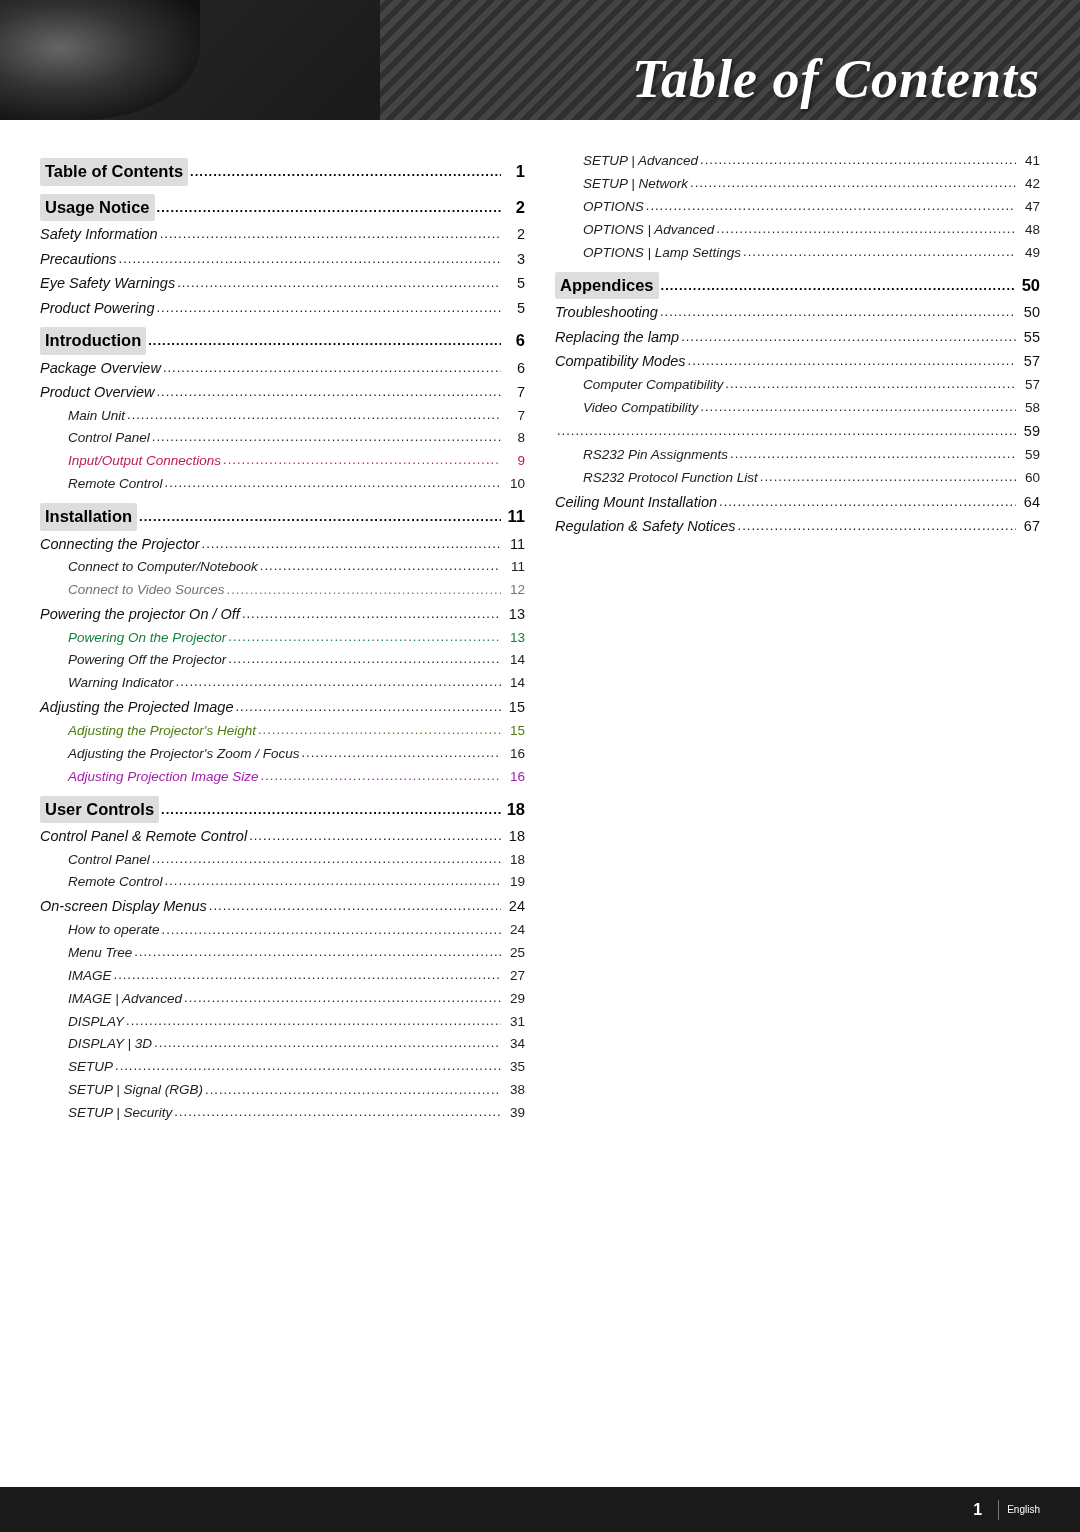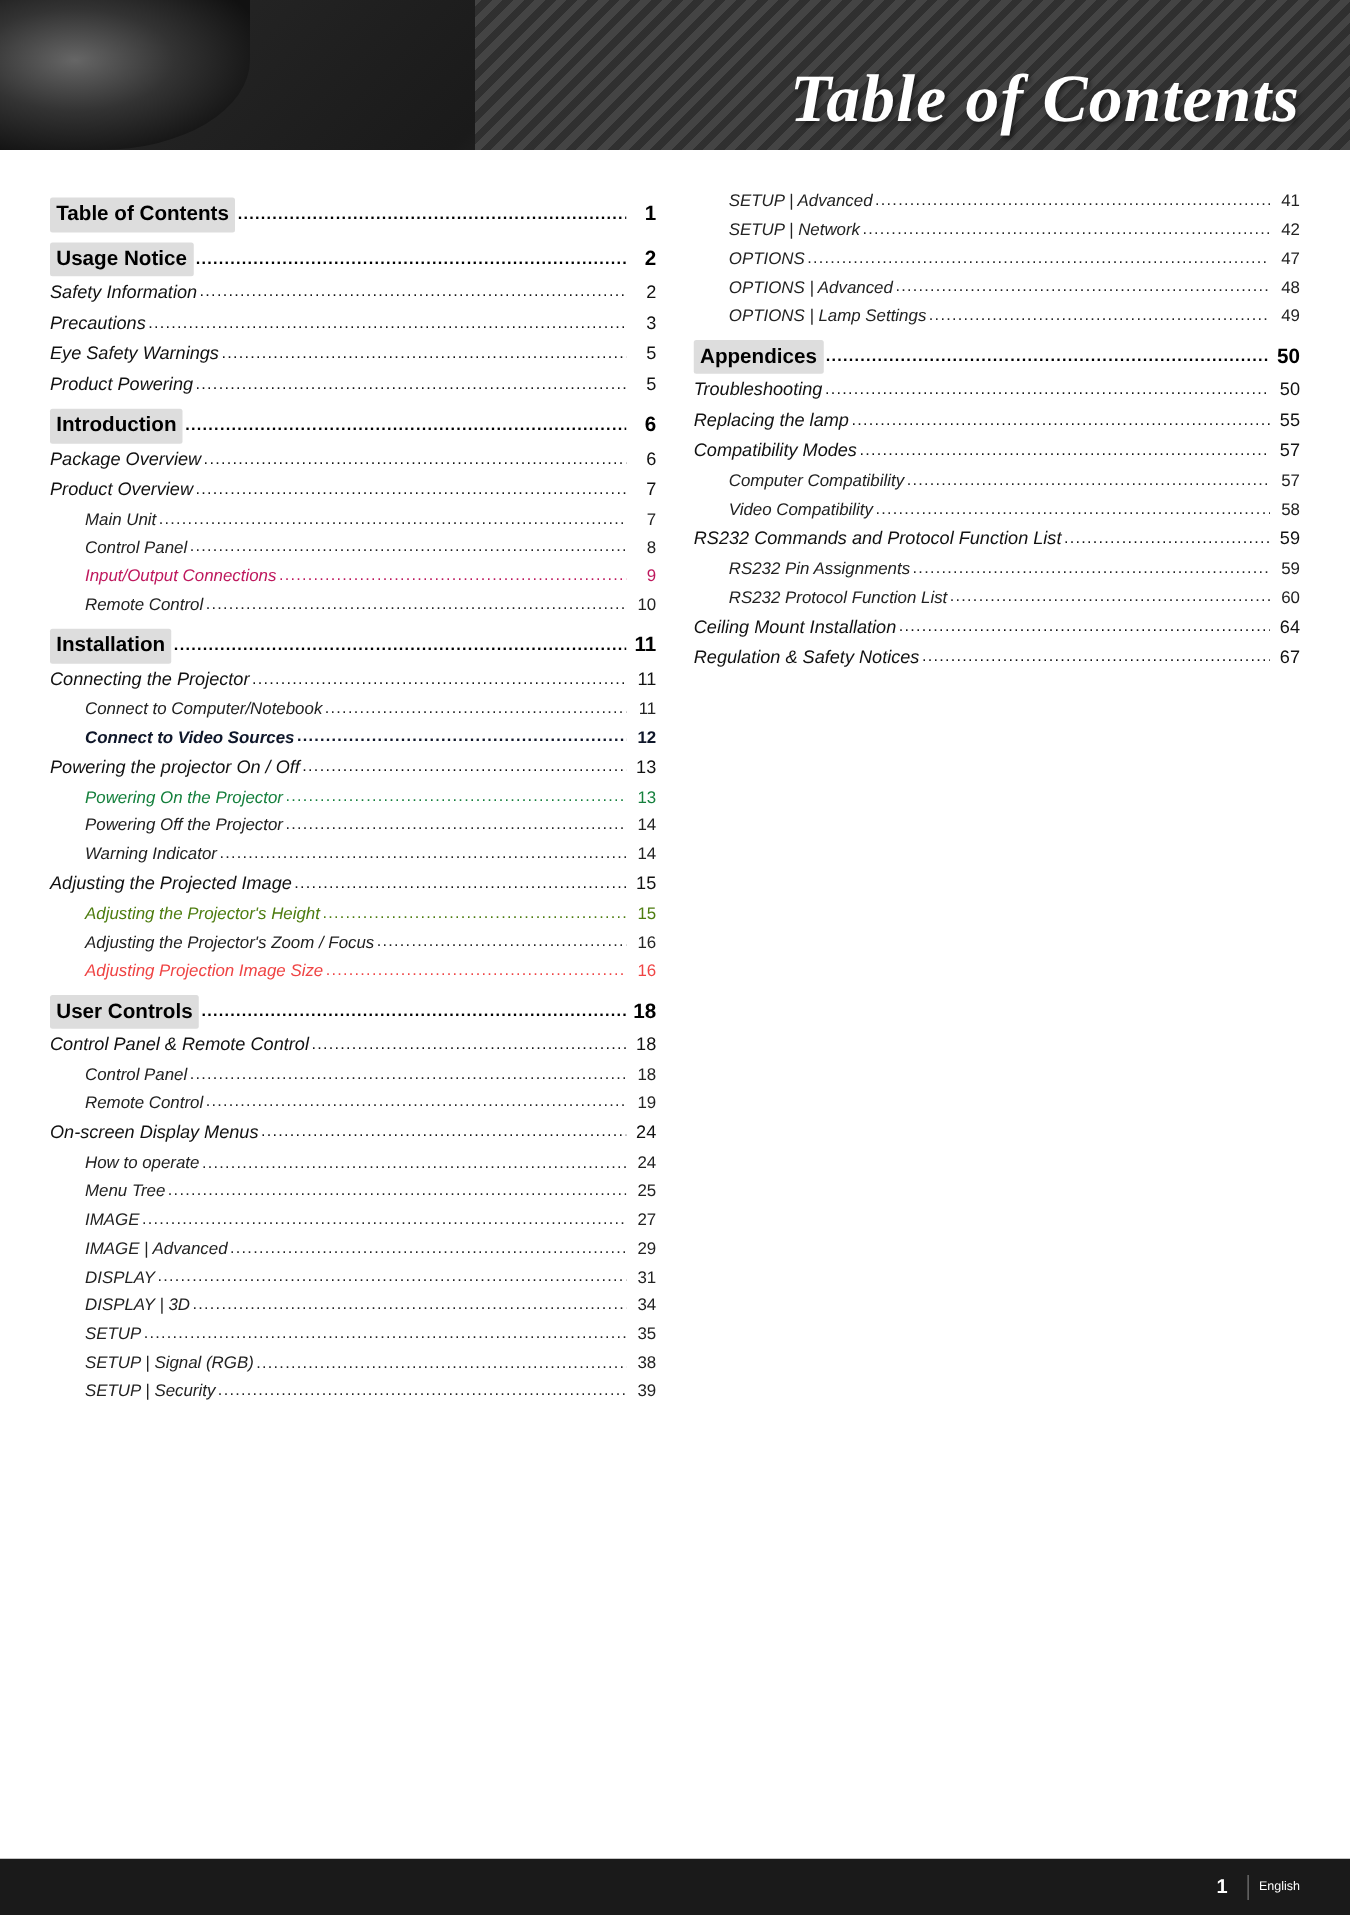--- a/index.html
+++ b/index.html
@@ -394,7 +394,6 @@
         <span style="flex-shrink: 0; min-width: 22px; text-align: right; font-style: normal;">58</span>
       </div>
       <div class="toc-entry" style="padding-left: 0px; margin-top: 1px; font-size: 14.5px; font-weight: normal; font-style: italic; color: rgb(17, 17, 17); align-items: baseline; display: flex; line-height: 1.55; margin-bottom: 2px;">
-        <span style="white-space: nowrap; flex-shrink: 0;">RS232 Commands and Protocol Function List</span>
         <span style="flex: 1 1 0%; overflow: hidden; margin: 0px 2px; position: relative; top: -1px; letter-spacing: 1px; font-size: 13px; font-style: normal;">............................................................................................................</span>
         <span style="flex-shrink: 0; min-width: 22px; text-align: right; font-style: normal;">59</span>
       </div>

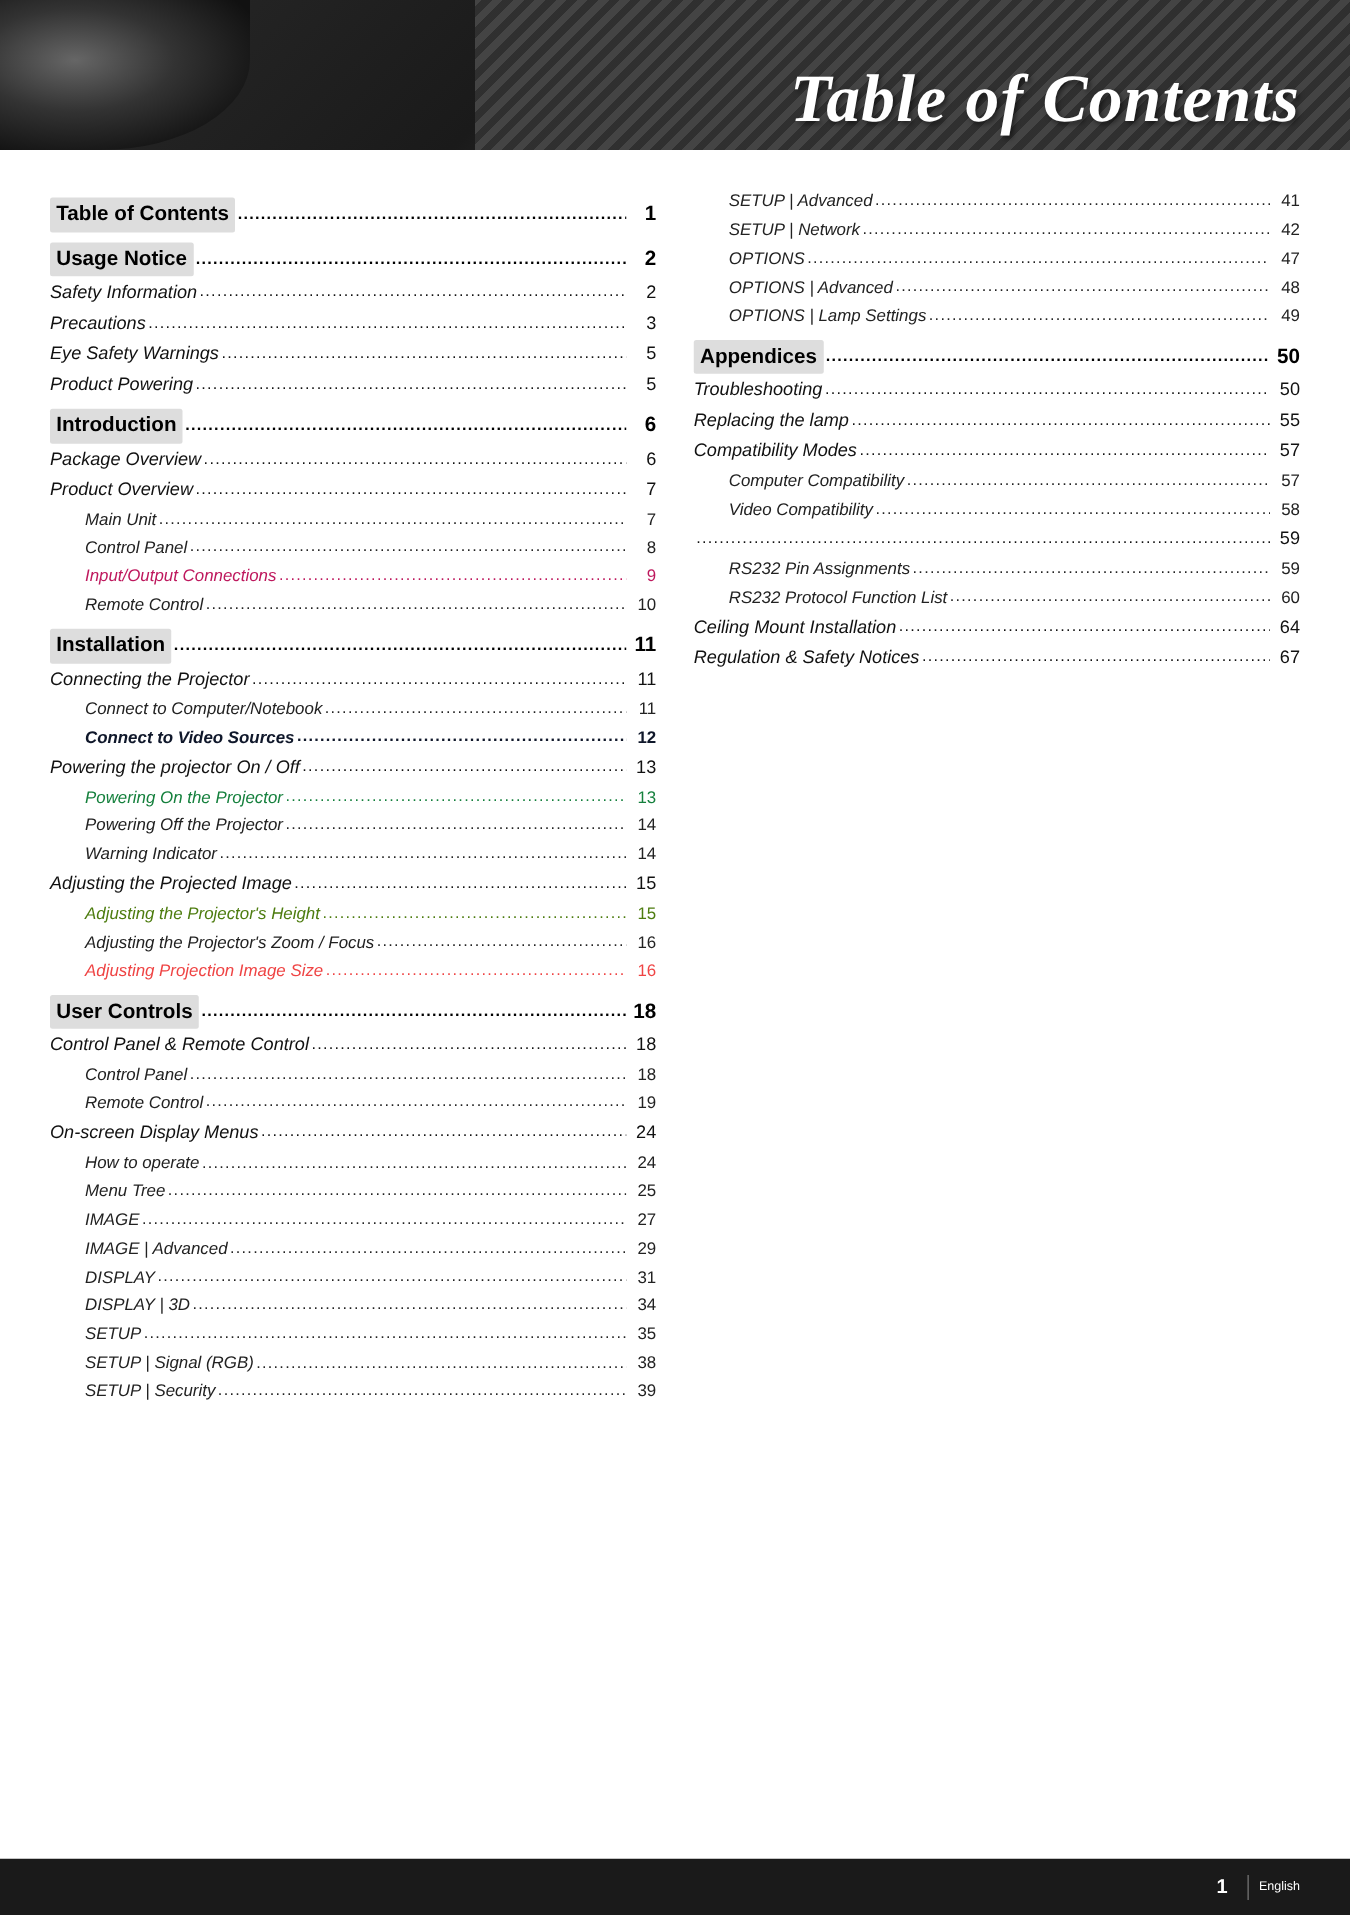--- a/index.html
+++ b/index.html
@@ -220,7 +220,7 @@
         <span style="flex: 1 1 0%; overflow: hidden; margin: 0px 2px; position: relative; top: -1px; letter-spacing: 1px; font-size: 13px; font-style: normal;">............................................................................................................</span>
         <span style="flex-shrink: 0; min-width: 22px; text-align: right; font-style: normal;">11</span>
       </div>
-      <div class="toc-entry" style="padding-left: 28px; margin-top: 1px; font-size: 13.5px; font-weight: bold; font-style: italic; color: #0f172a; align-items: flex-start; display: flex; line-height: 1.55; margin-bottom: 2px;">
+      <div class="toc-entry" style="padding-left: 28px; margin-top: 1px; font-size: 13.5px; font-weight: normal; font-style: italic; color: #737373; align-items: center; display: flex; line-height: 1.55; margin-bottom: 2px;">
         <span style="white-space: nowrap; flex-shrink: 0;">Connect to Video Sources</span>
         <span style="flex: 1 1 0%; overflow: hidden; margin: 0px 2px; position: relative; top: -1px; letter-spacing: 1px; font-size: 13px; font-style: normal;">............................................................................................................</span>
         <span style="flex-shrink: 0; min-width: 22px; text-align: right; font-style: normal;">12</span>

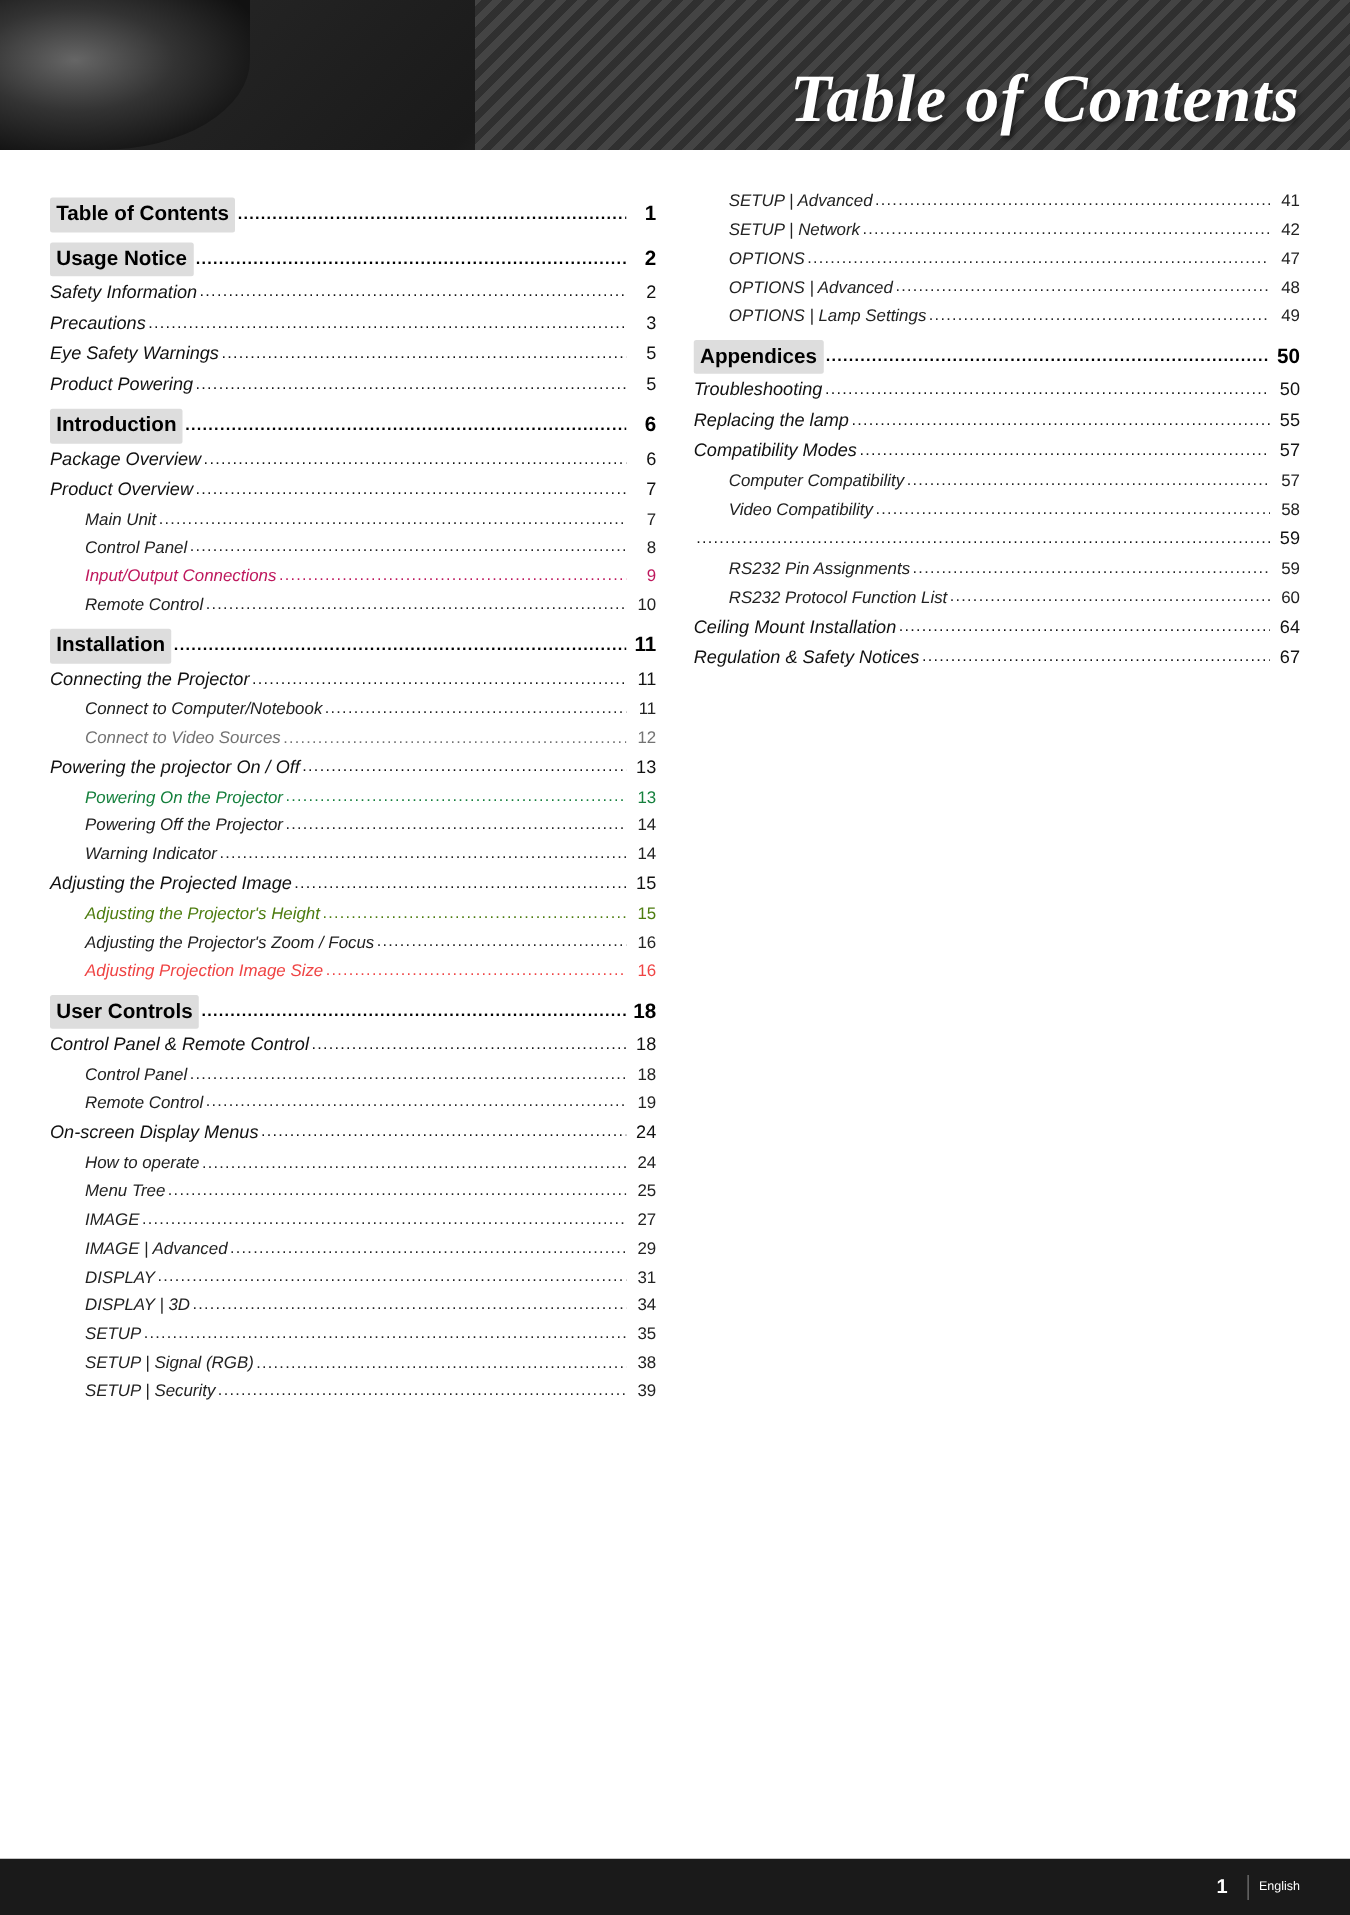--- a/index.html
+++ b/index.html
@@ -260,7 +260,7 @@
         <span style="flex: 1 1 0%; overflow: hidden; margin: 0px 2px; position: relative; top: -1px; letter-spacing: 1px; font-size: 13px; font-style: normal;">............................................................................................................</span>
         <span style="flex-shrink: 0; min-width: 22px; text-align: right; font-style: normal;">16</span>
       </div>
-      <div class="toc-entry" style="padding-left: 28px; margin-top: 1px; font-size: 13.5px; font-weight: normal; font-style: italic; color: #ef4444; align-items: baseline; display: flex; line-height: 1.55; margin-bottom: 2px;">
+      <div class="toc-entry" style="padding-left: 28px; margin-top: 1px; font-size: 13.5px; font-weight: normal; font-style: italic; color: #a21caf; align-items: baseline; display: flex; line-height: 1.55; margin-bottom: 2px;">
         <span style="white-space: nowrap; flex-shrink: 0;">Adjusting Projection Image Size</span>
         <span style="flex: 1 1 0%; overflow: hidden; margin: 0px 2px; position: relative; top: -1px; letter-spacing: 1px; font-size: 13px; font-style: normal;">............................................................................................................</span>
         <span style="flex-shrink: 0; min-width: 22px; text-align: right; font-style: normal;">16</span>

